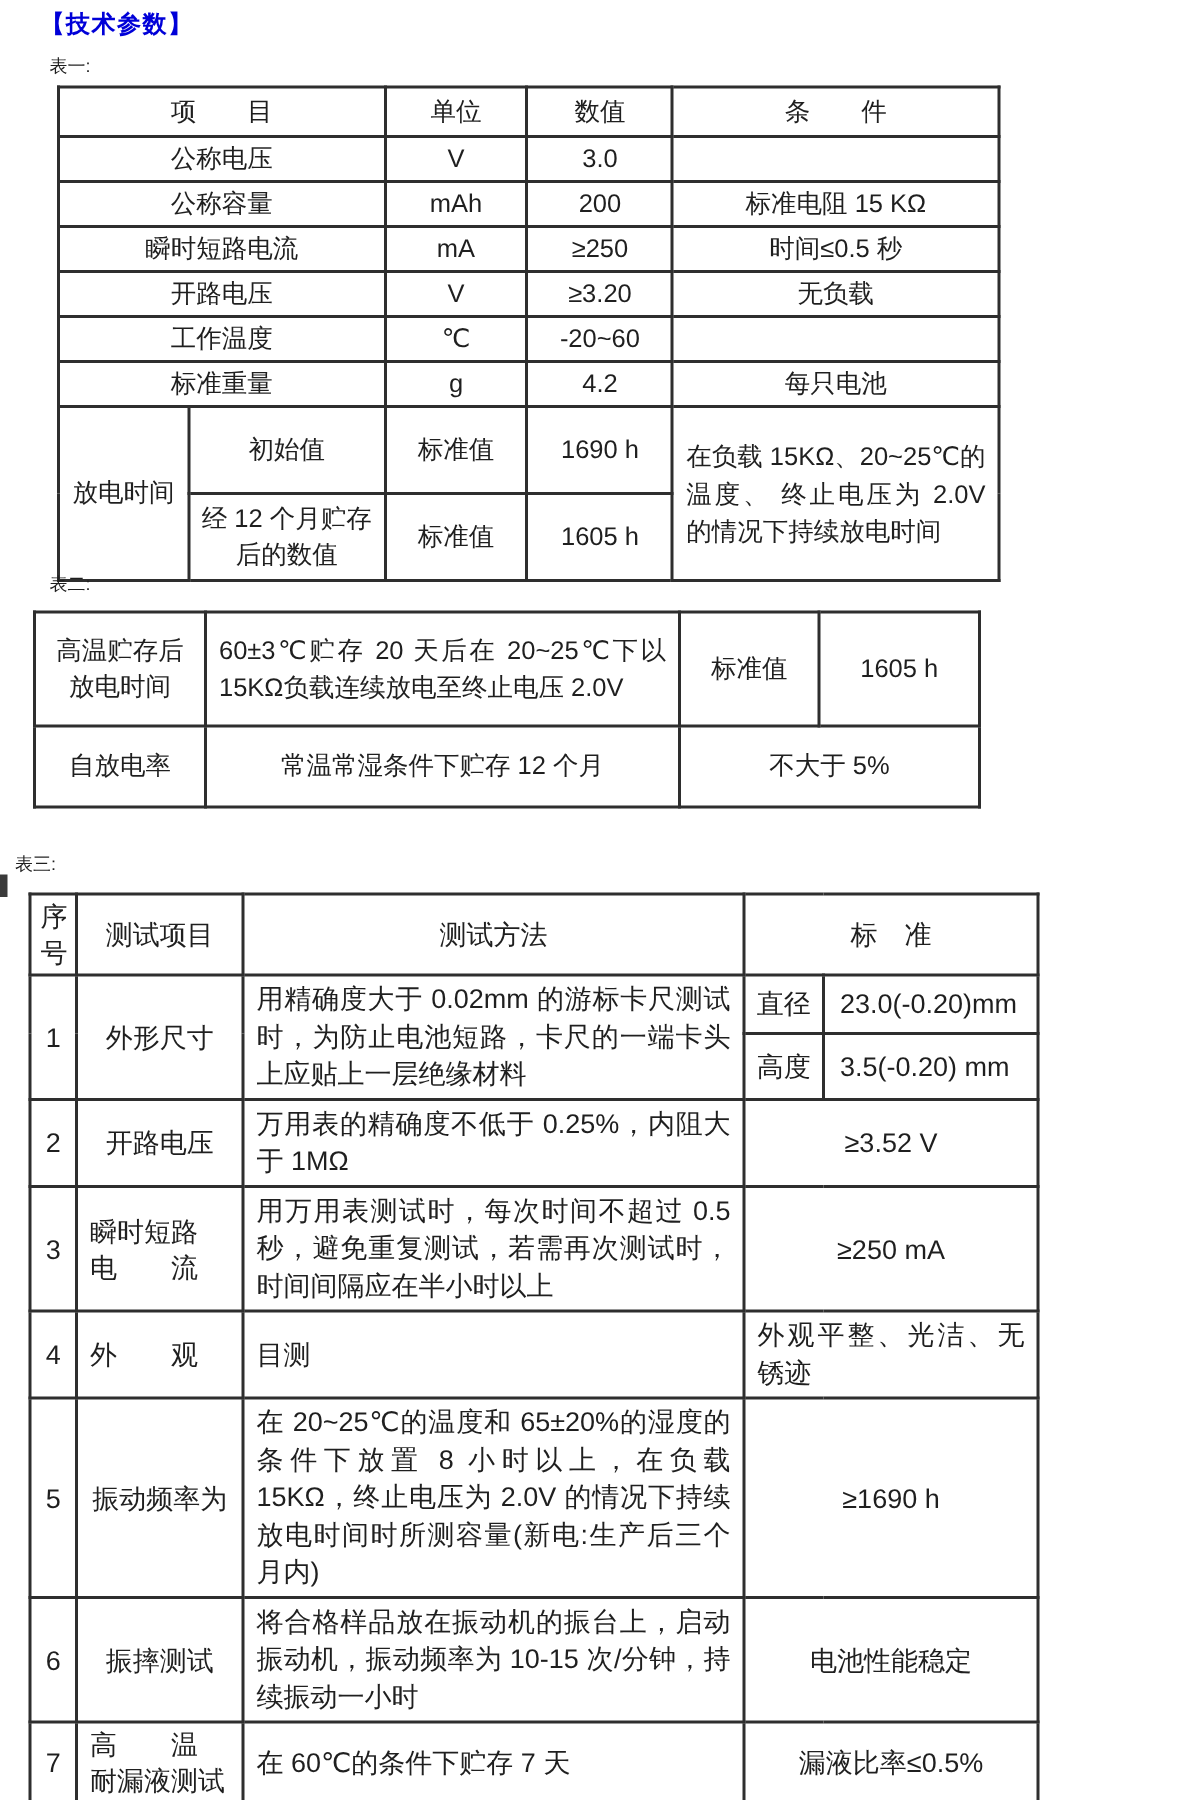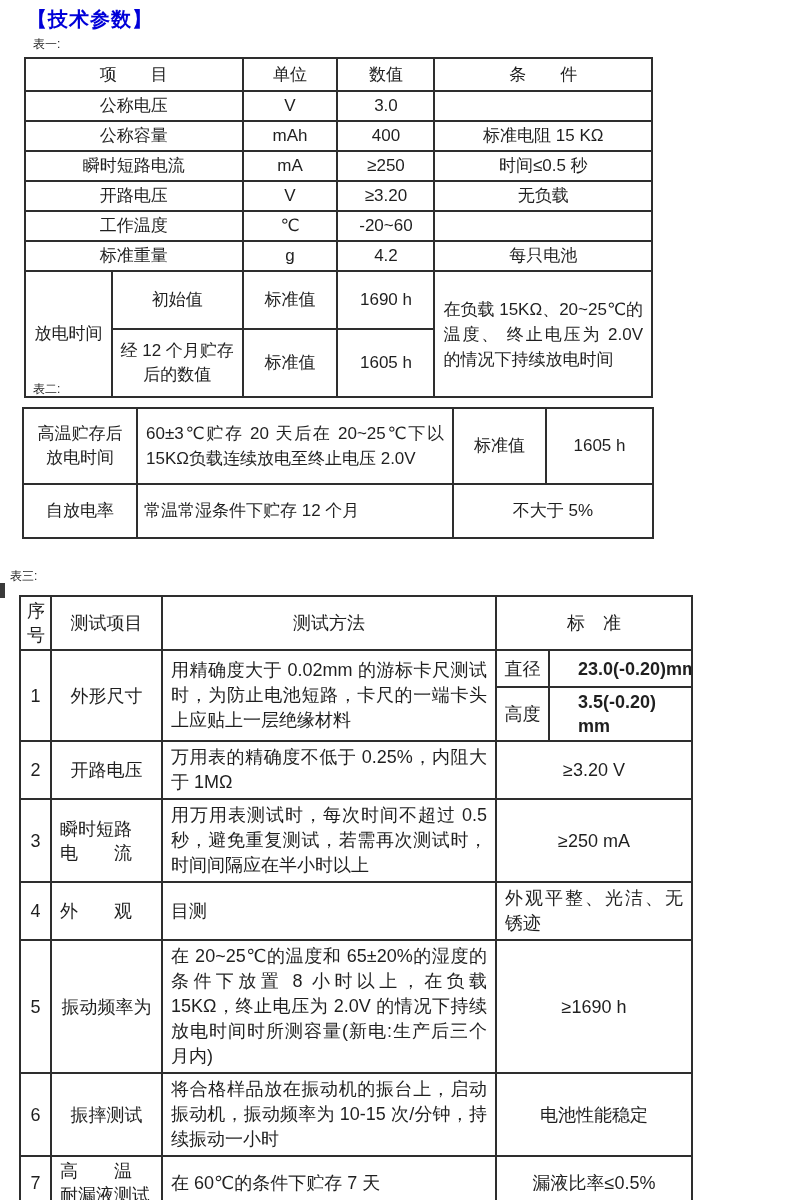--- a/index.html
+++ b/index.html
@@ -11,7 +11,7 @@
   }
   .doc-title {
     position:absolute; left:27px; top:6px; margin:0;
-    font-size:20px; font-weight:bold; color:#0000d8; letter-spacing:1px;
+    font-size:16px; font-weight:bold; color:#0000d8; letter-spacing:1px;
   }
   .tbl-label { position:absolute; font-size:12px; color:#1f1f1f; }
   #lbl1 { left:33px; top:36px; }

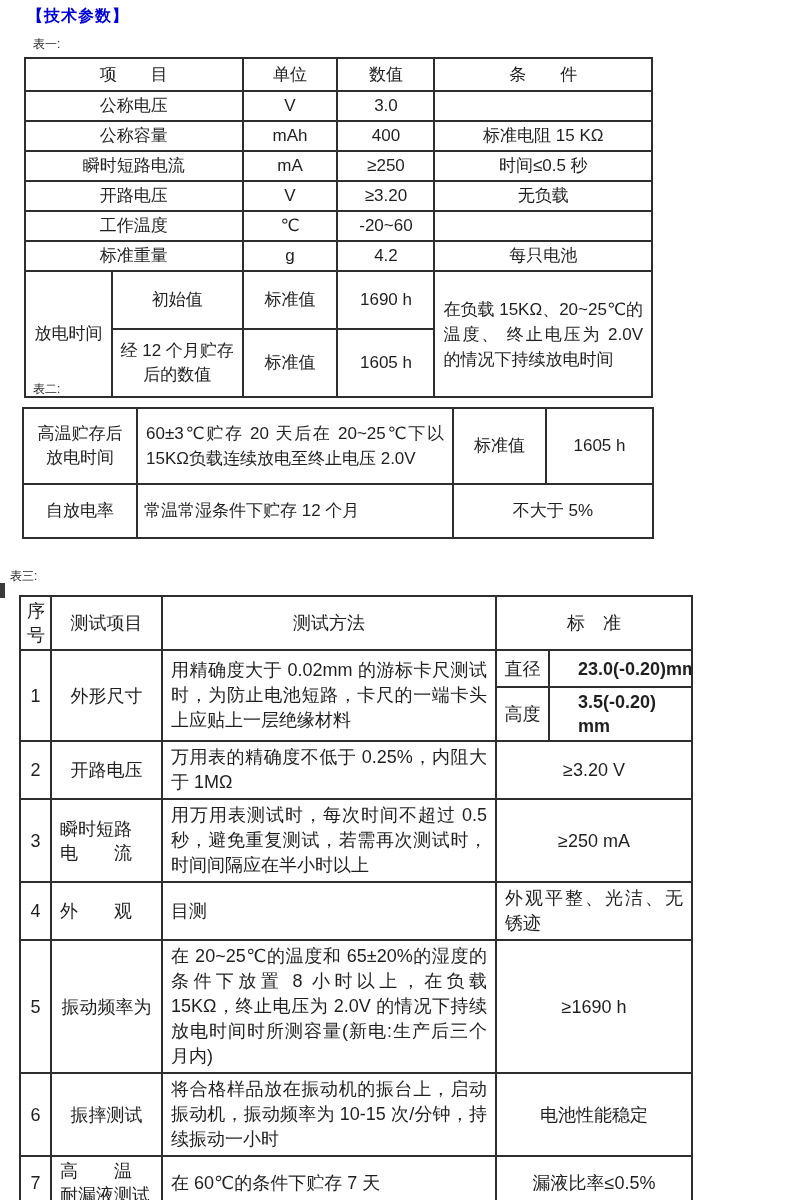--- a/index.html
+++ b/index.html
@@ -25,7 +25,7 @@
     text-align:center; vertical-align:middle; padding:2px 6px; overflow:hidden;
     line-height:24px;
   }
-  .t1 { left:24px; top:57px;  width:629px; }
+  .t1 { left:38px; top:57px;  width:629px; }
   .t2 { left:22px; top:407px; width:630px; }
   .t3 { left:19px; top:595px; width:673px; }
   .t3 td, .t3 th { font-size:18px; }

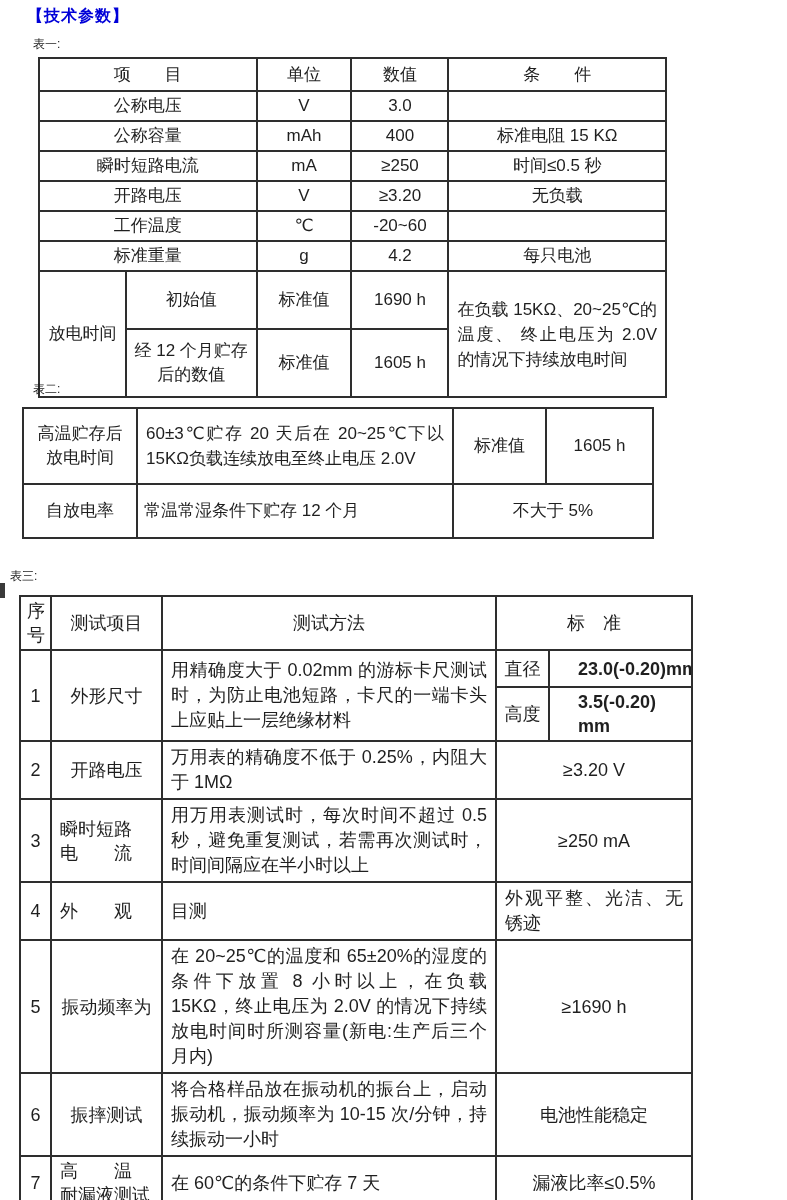--- a/index.html
+++ b/index.html
@@ -69,7 +69,7 @@
     <tr style="height:27px">
       <td colspan="2">公称容量</td>
       <td>mAh</td>
-      <td>400</td>
+      <td>200</td>
       <td>标准电阻 15 KΩ</td>
     </tr>
     <tr style="height:27px">

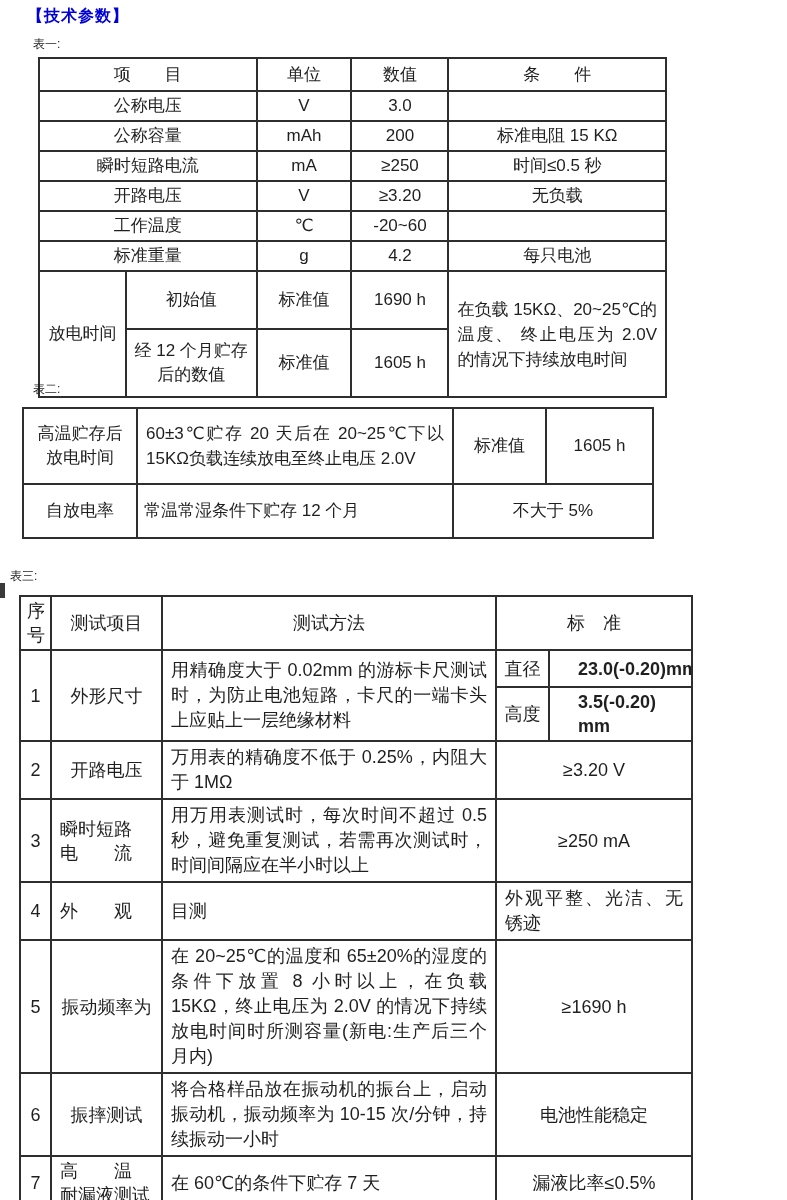--- a/index.html
+++ b/index.html
@@ -103,7 +103,7 @@
       <td>1690 h</td>
       <td rowspan="2" class="method">在负载 15KΩ、20~25℃的温度、 终止电压为 2.0V 的情况下持续放电时间</td>
     </tr>
-    <tr style="height:68px">
+    <tr style="height:58px">
       <td>经 12 个月贮存后的数值</td>
       <td>标准值</td>
       <td>1605 h</td>

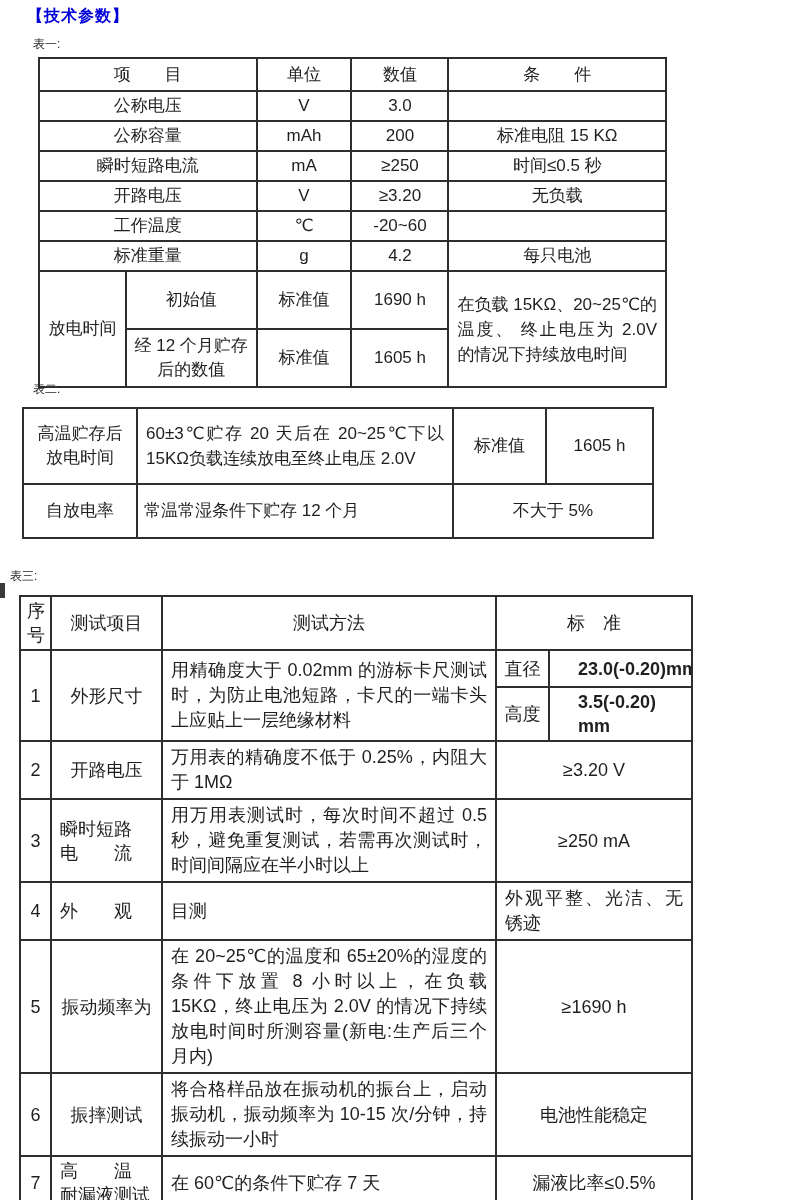--- a/index.html
+++ b/index.html
@@ -30,7 +30,7 @@
   .t3 { left:19px; top:595px; width:673px; }
   .t3 td, .t3 th { font-size:18px; }
 
-  .left    { text-align:left; }
+  .left    { text-align:center; }
   .pre     { white-space:pre-line; }
   .method  { text-align:justify; line-height:25px; padding:3px 8px; }
   .itemcol { text-align:left; padding-left:8px; white-space:pre-line; }

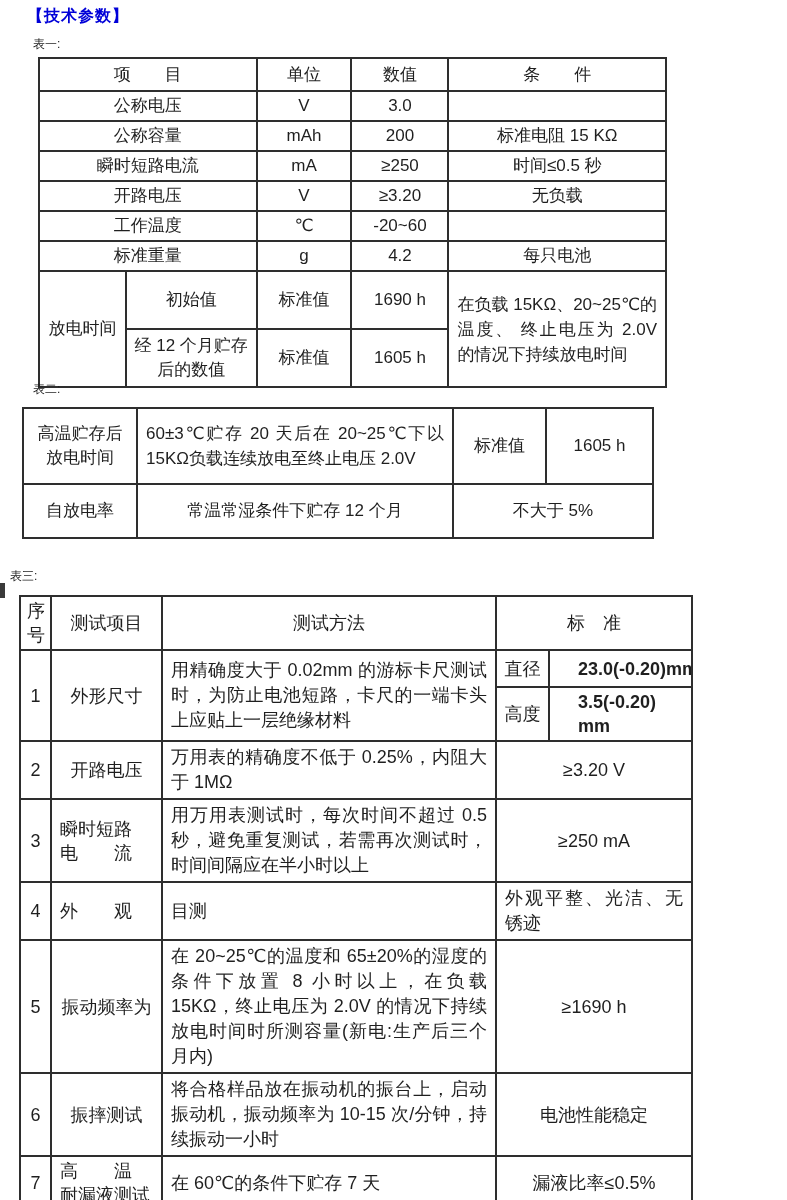--- a/index.html
+++ b/index.html
@@ -34,7 +34,7 @@
   .pre     { white-space:pre-line; }
   .method  { text-align:justify; line-height:25px; padding:3px 8px; }
   .itemcol { text-align:left; padding-left:8px; white-space:pre-line; }
-  .valcell { text-align:left; padding-left:28px;font-weight:bold; }
+  .valcell { text-align:left; padding-left:10px; }
 </style>
 </head>
 <body>

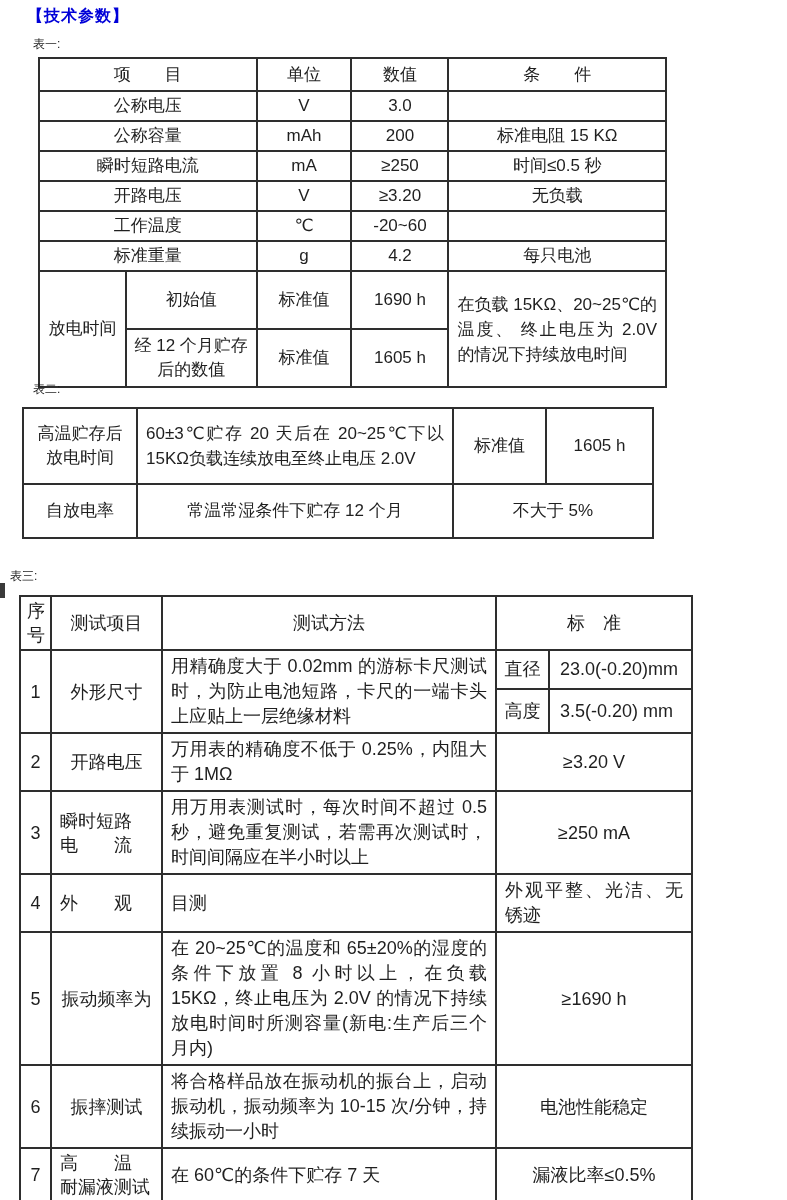--- a/index.html
+++ b/index.html
@@ -167,7 +167,7 @@
       <td>2</td>
       <td>开路电压</td>
       <td class="method">万用表的精确度不低于 0.25%，内阻大于 1MΩ</td>
-      <td colspan="2">≥3.20 V</td>
+      <td colspan="2">≥3.52 V</td>
     </tr>
     <tr style="height:75px">
       <td>3</td>

